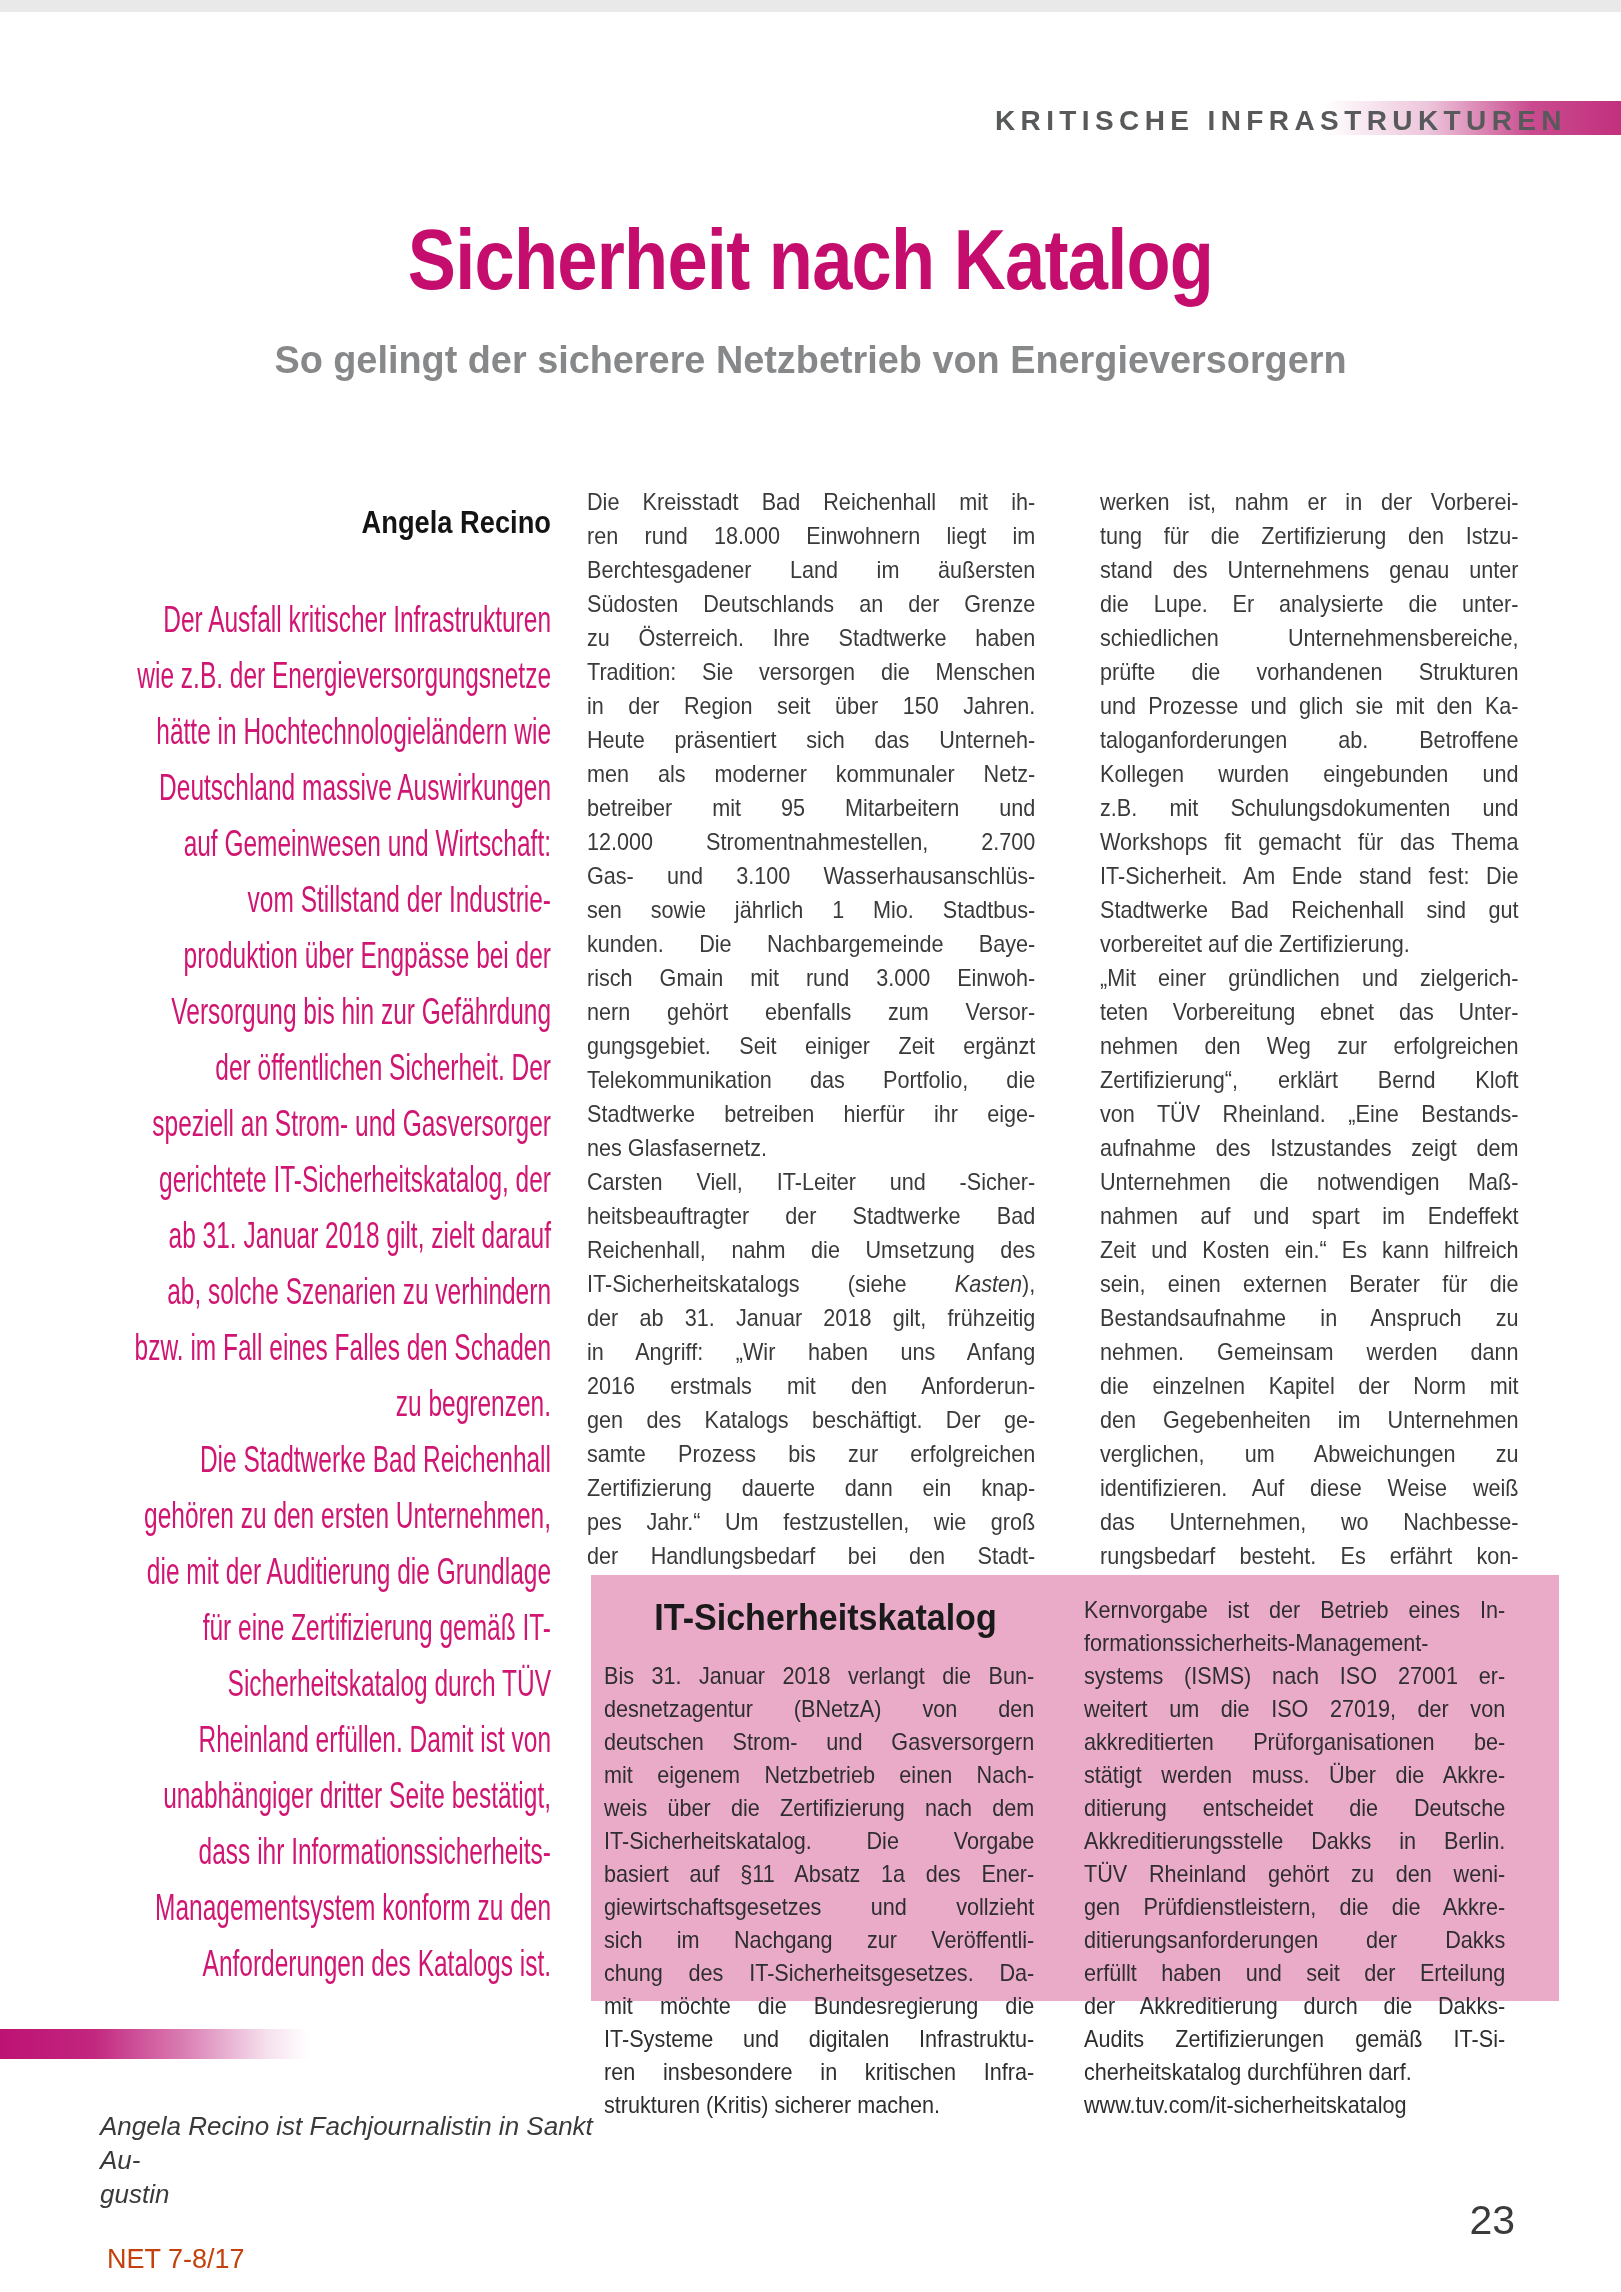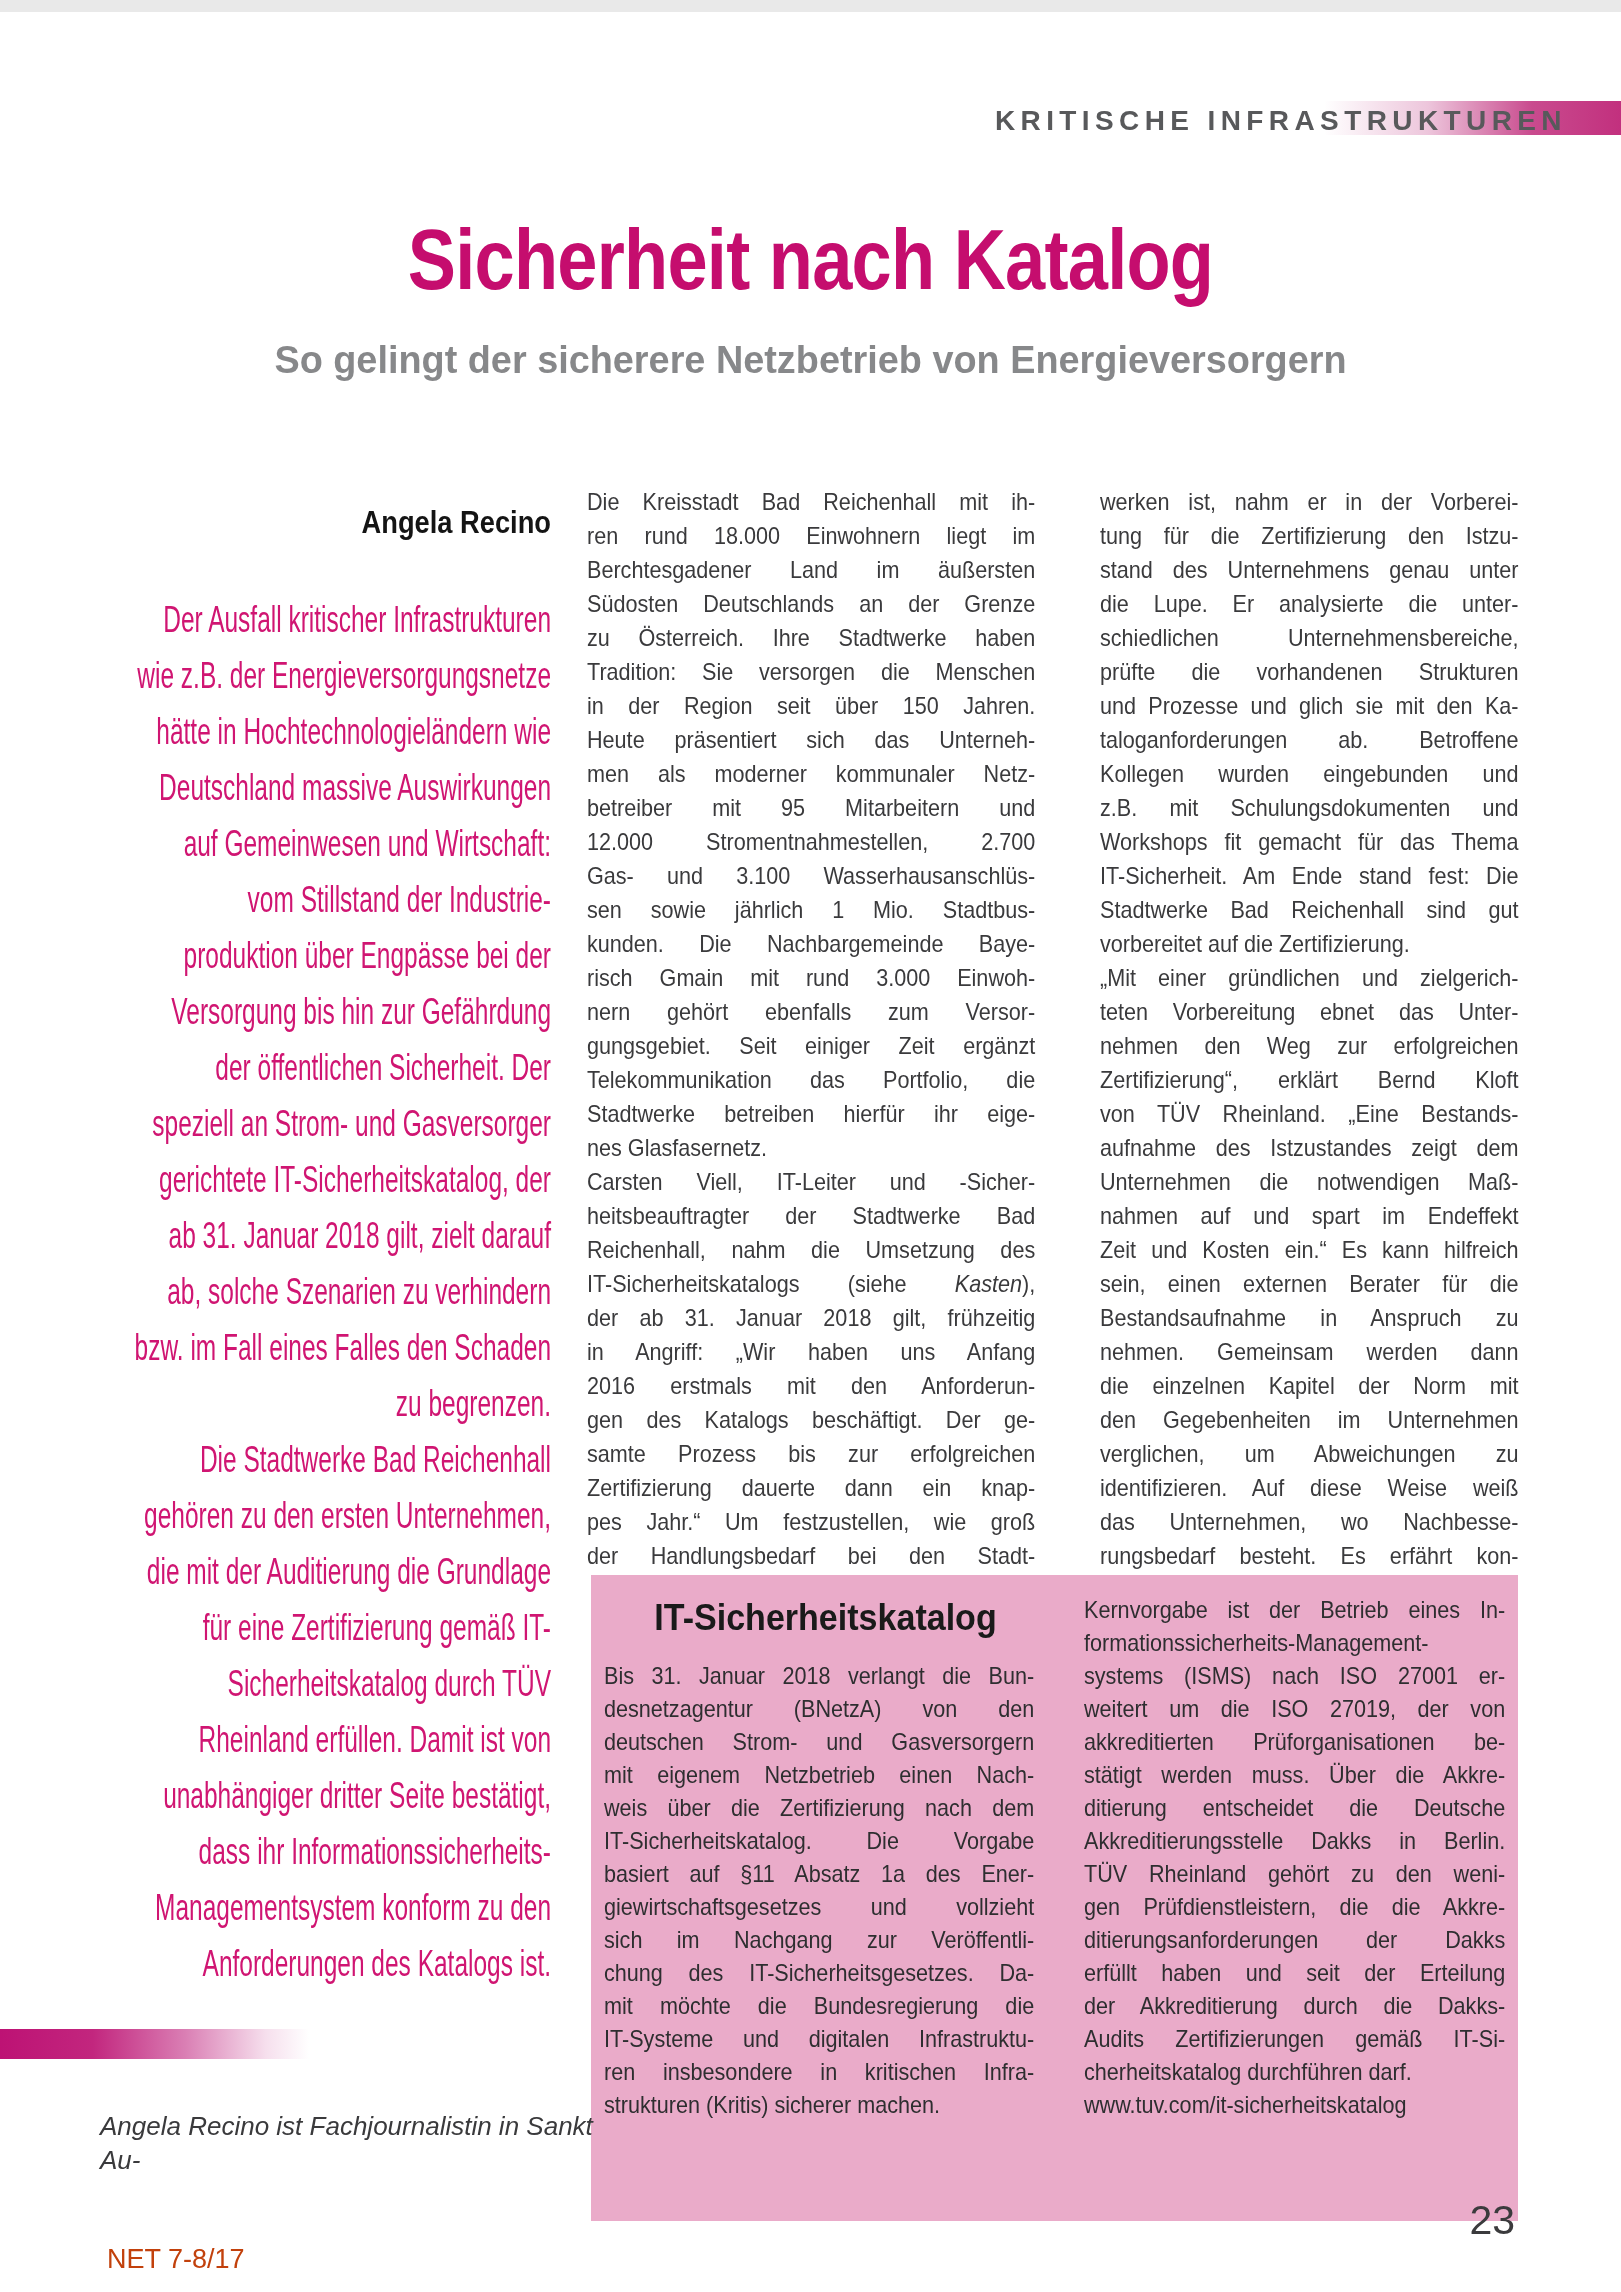--- a/index.html
+++ b/index.html
@@ -34,7 +34,7 @@
   .jline{text-align:justify;text-align-last:justify;white-space:normal;}
   .jline.end{text-align-last:left;}
   
-  .infobox{position:absolute;left:591px;top:1563px;width:927px;height:646px;background:#eaabc9;}
+  .infobox{position:absolute;left:591px;top:1563px;width:927px;height:426px;background:#eaabc9;padding-left:41px;}
   .infobox-title{position:absolute;left:13.4px;top:22.4px;width:443px;text-align:center;
     font-size:37px;font-weight:bold;color:#1a1a1a;transform:scaleX(0.92);transform-origin:50% 0;}
   .box-col{position:absolute;font-size:24px;line-height:33px;color:#2e2e30;

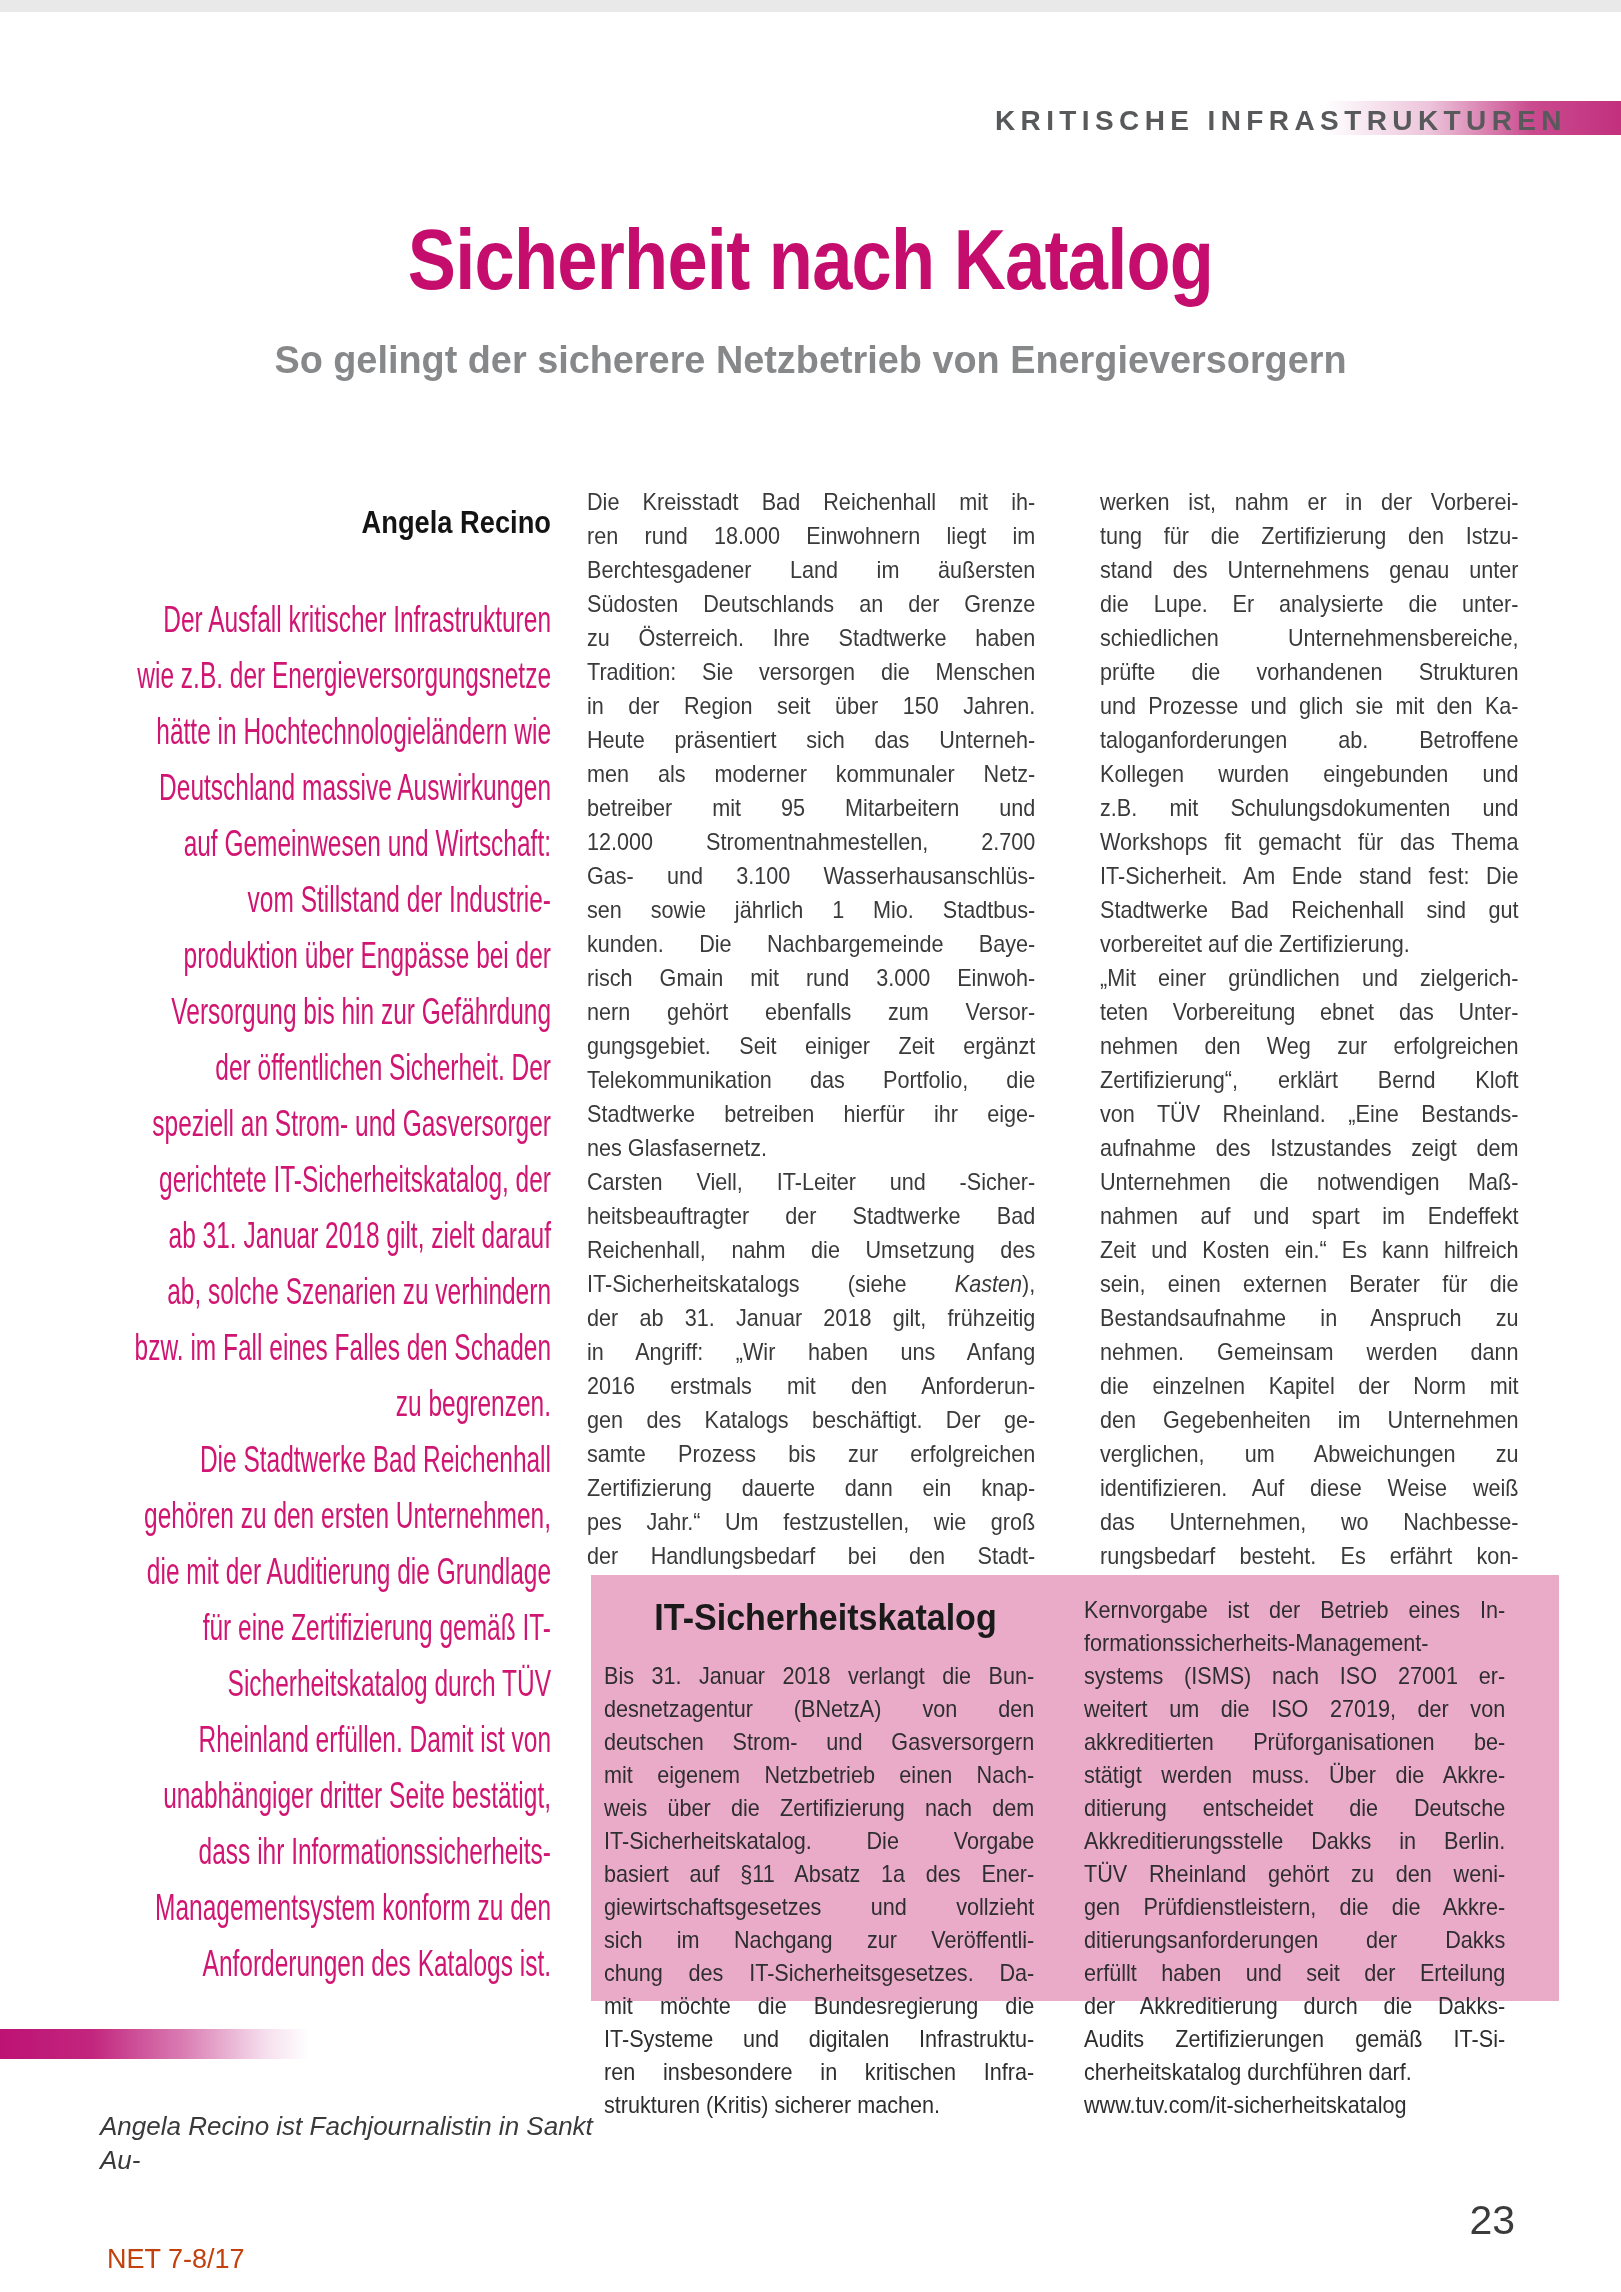--- a/index.html
+++ b/index.html
@@ -200,6 +200,7 @@
   <div class="bottom-bar"></div>
   <div class="caption">
       <div>Angela Recino ist Fachjournalistin in Sankt Au-</div>
+      <div>gustin</div>
     </div>
 
   <div class="footer-issue">NET 7-8/17</div>

